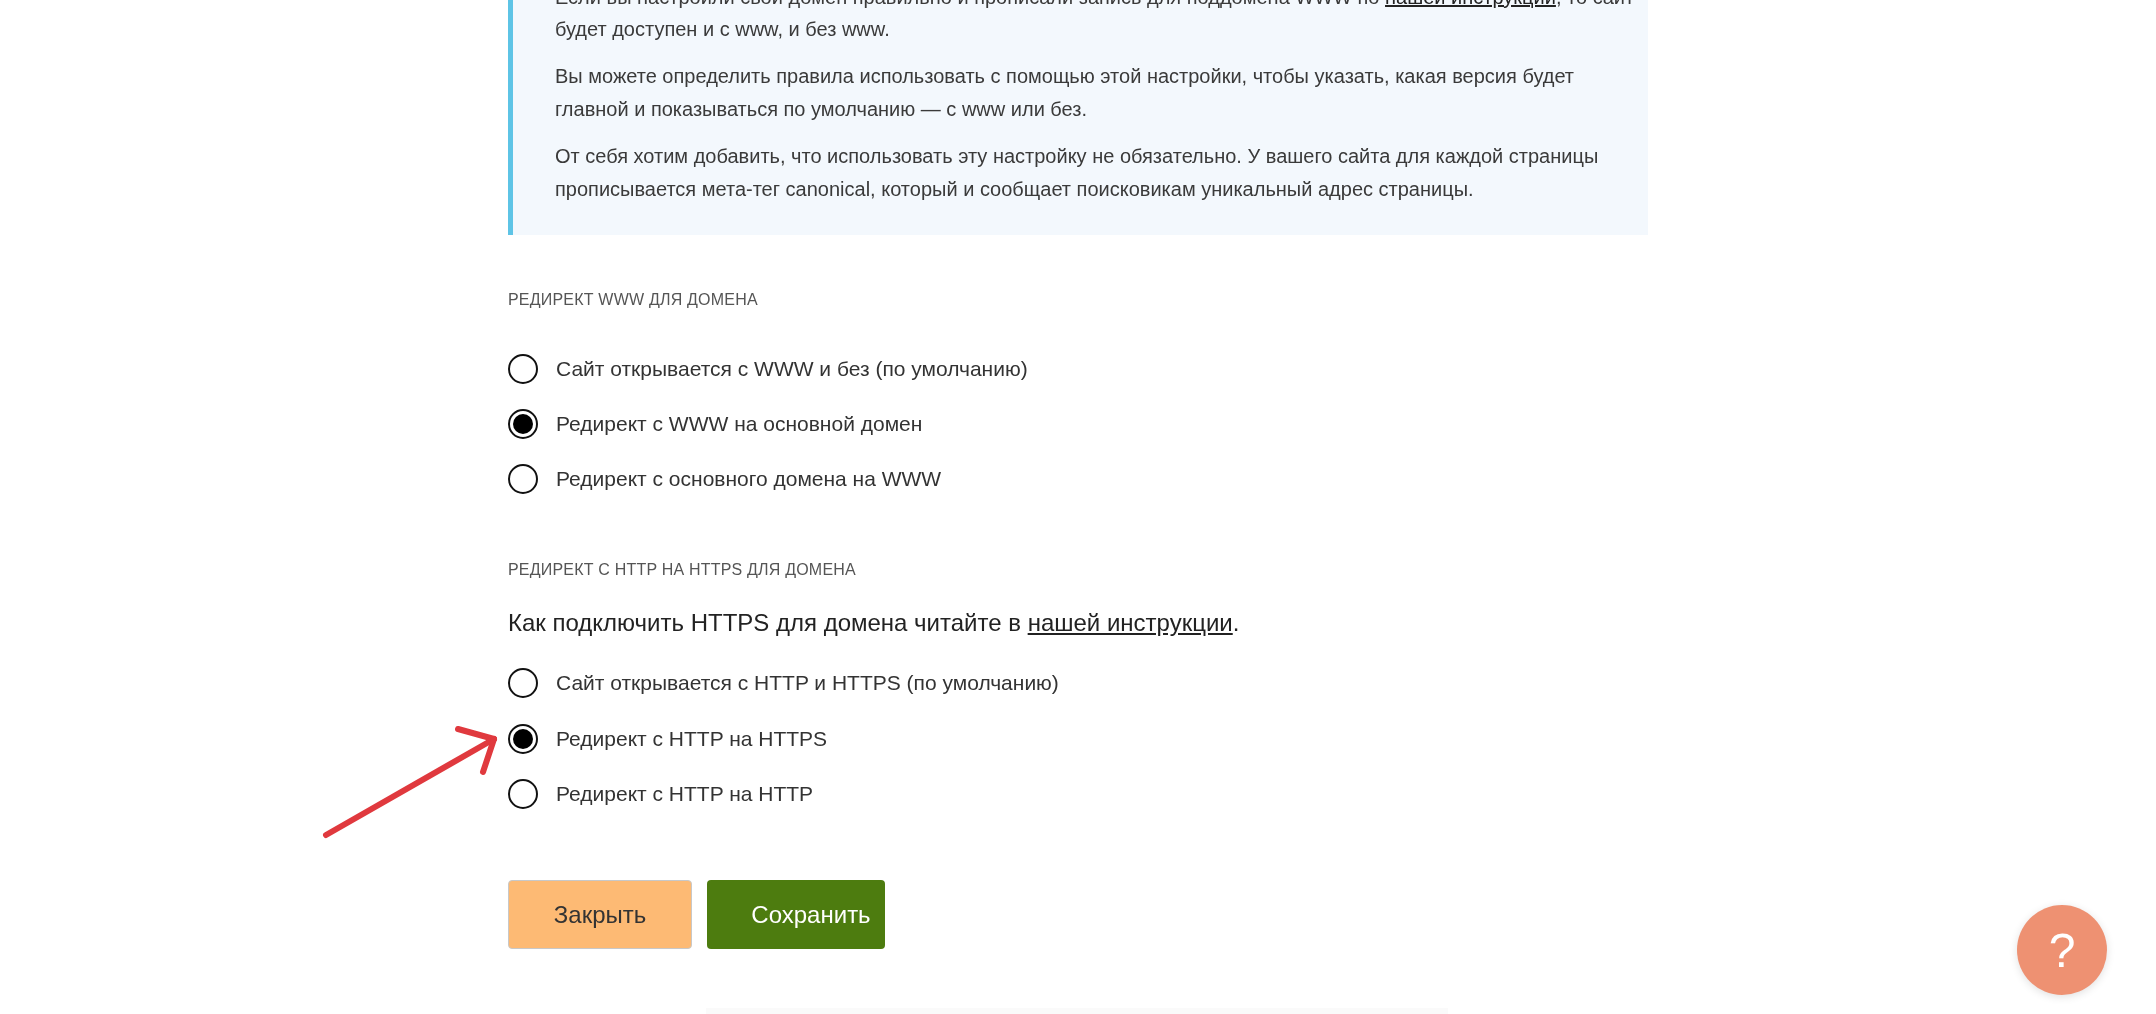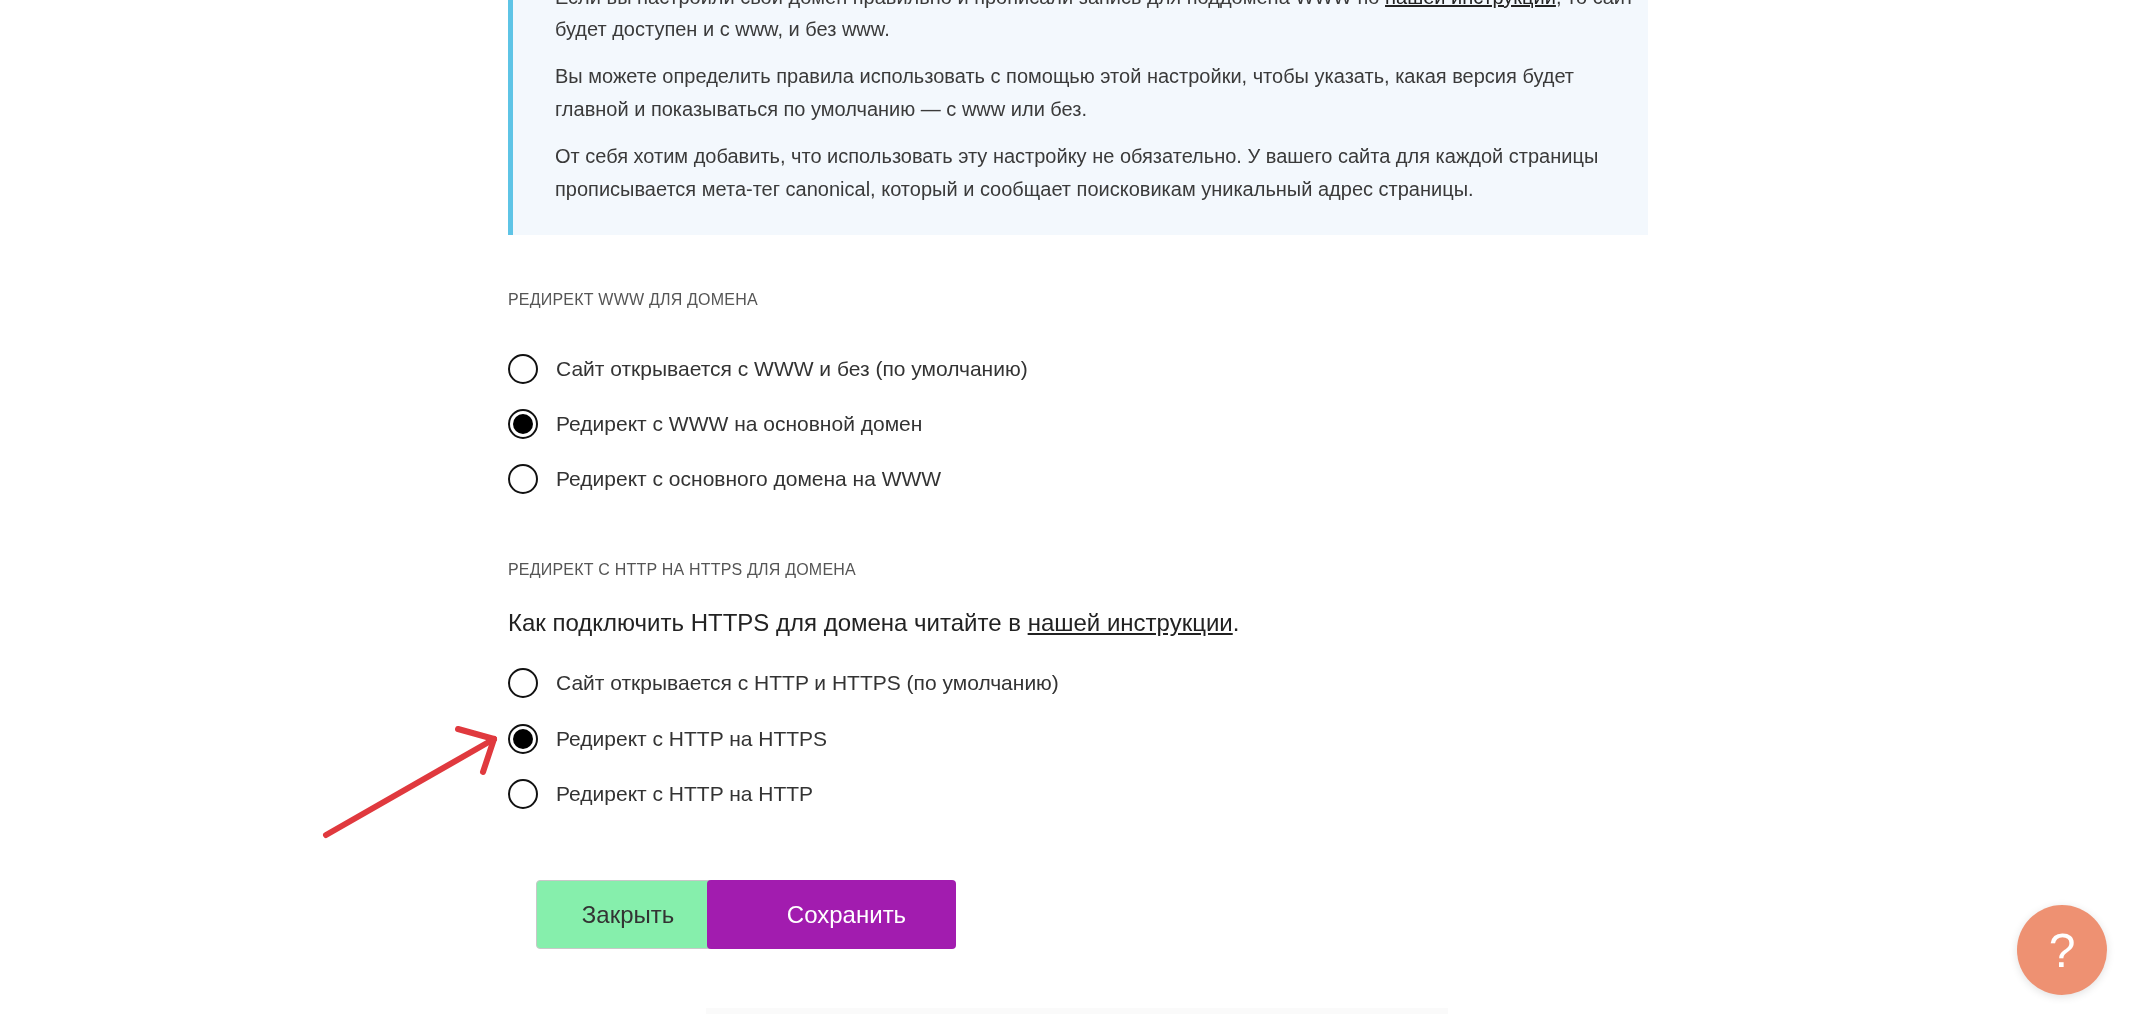--- a/index.html
+++ b/index.html
@@ -97,8 +97,8 @@
       font-family: "Liberation Sans", "DejaVu Sans", sans-serif;
     }
     .btn-close {
-      left: 536px; width: 184px;
-      background: #86efac;
+      left: 508px; width: 184px;
+      background: #fdba74;
       border: 1.5px solid #c8c8c8;
       color: #333333;
     }

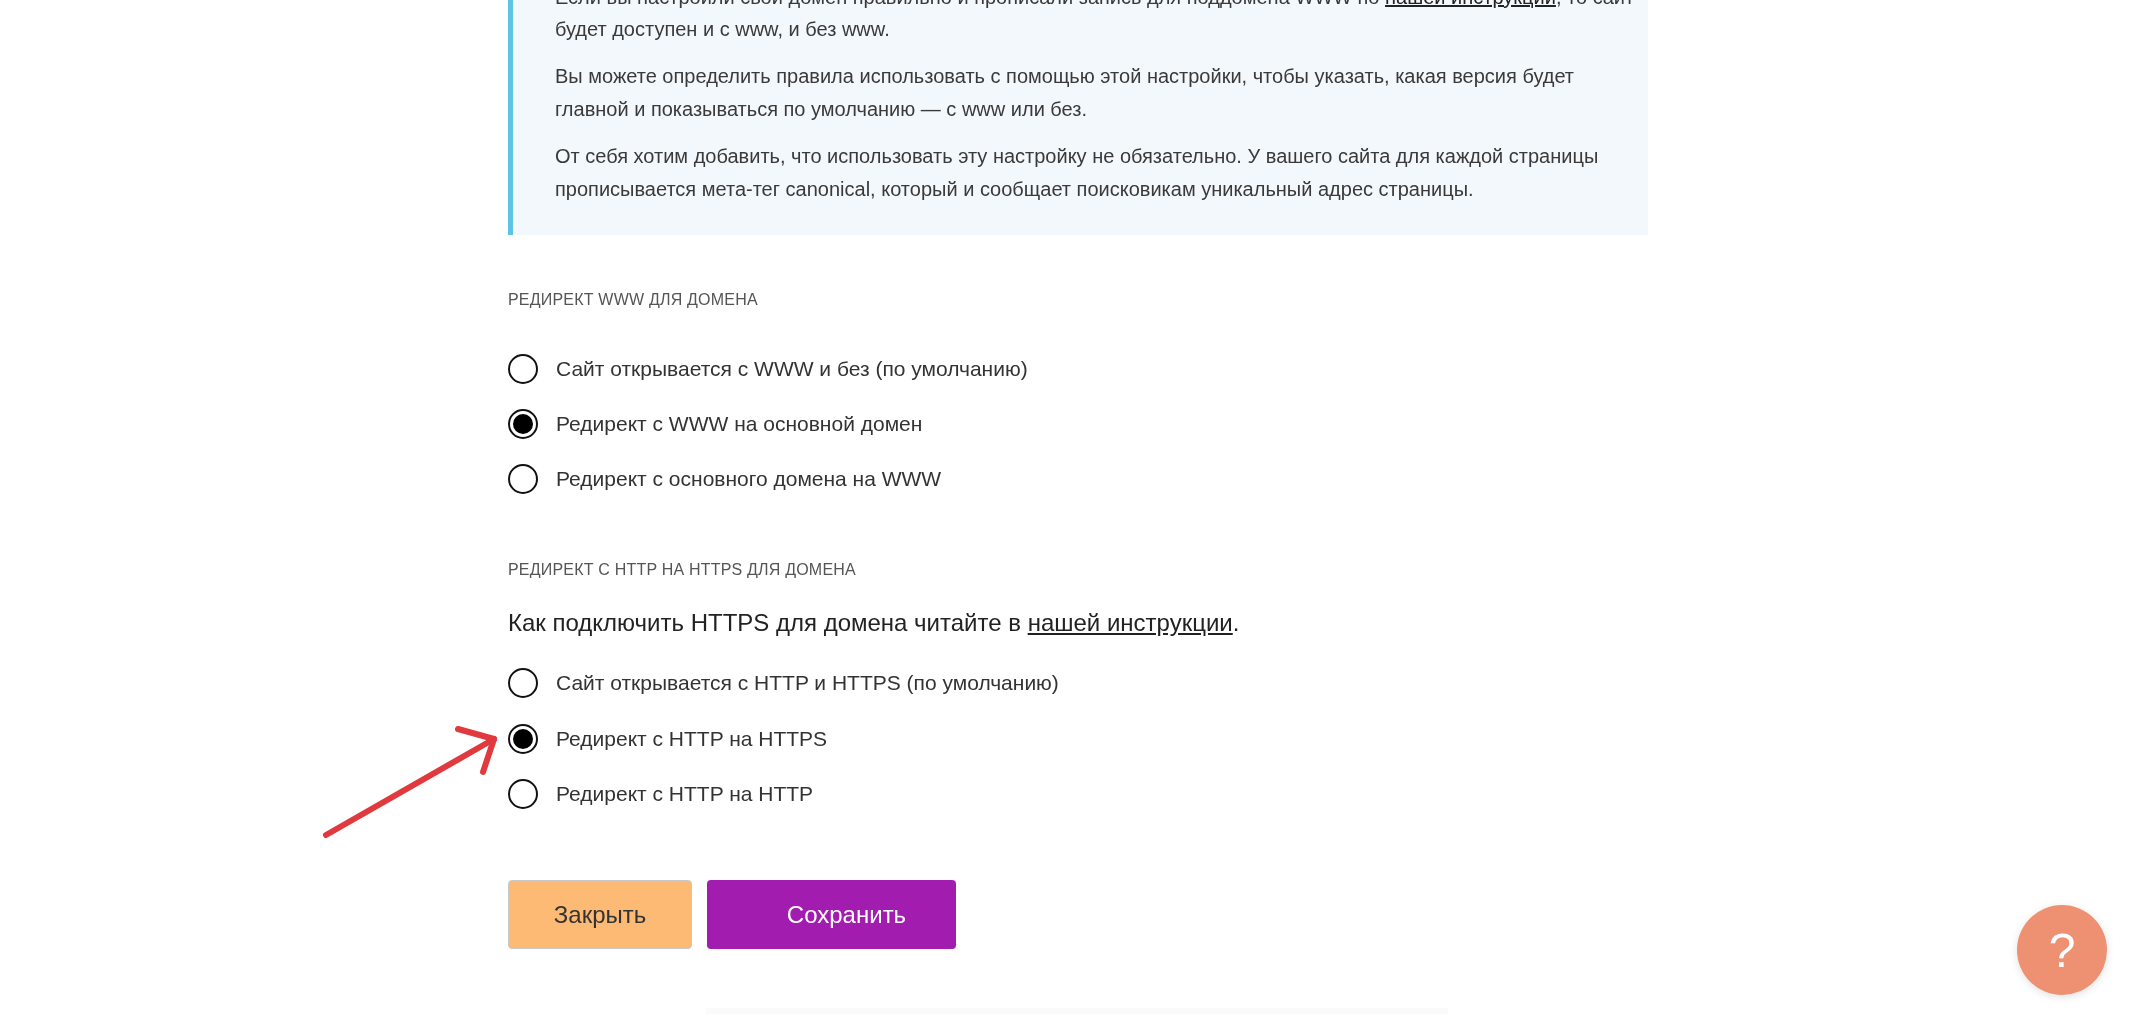--- a/index.html
+++ b/index.html
@@ -103,8 +103,8 @@
       color: #333333;
     }
     .btn-save {
-      left: 707px; width: 249px;
-      background: #a21caf;
+      left: 707px; width: 178px;
+      background: #4d7c0f;
       border: none;
       color: #ffffff;
       padding-left: 36px;

